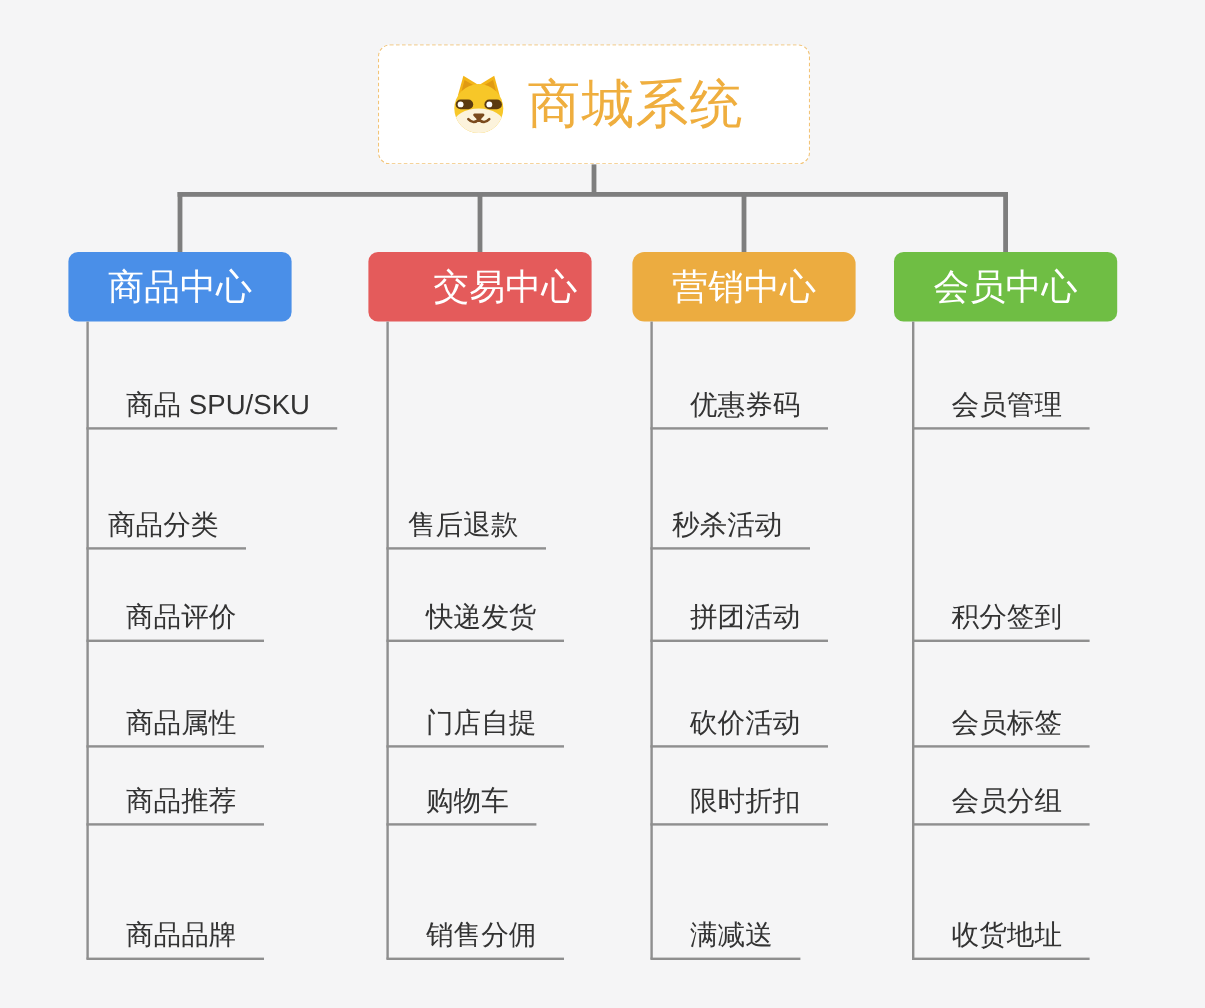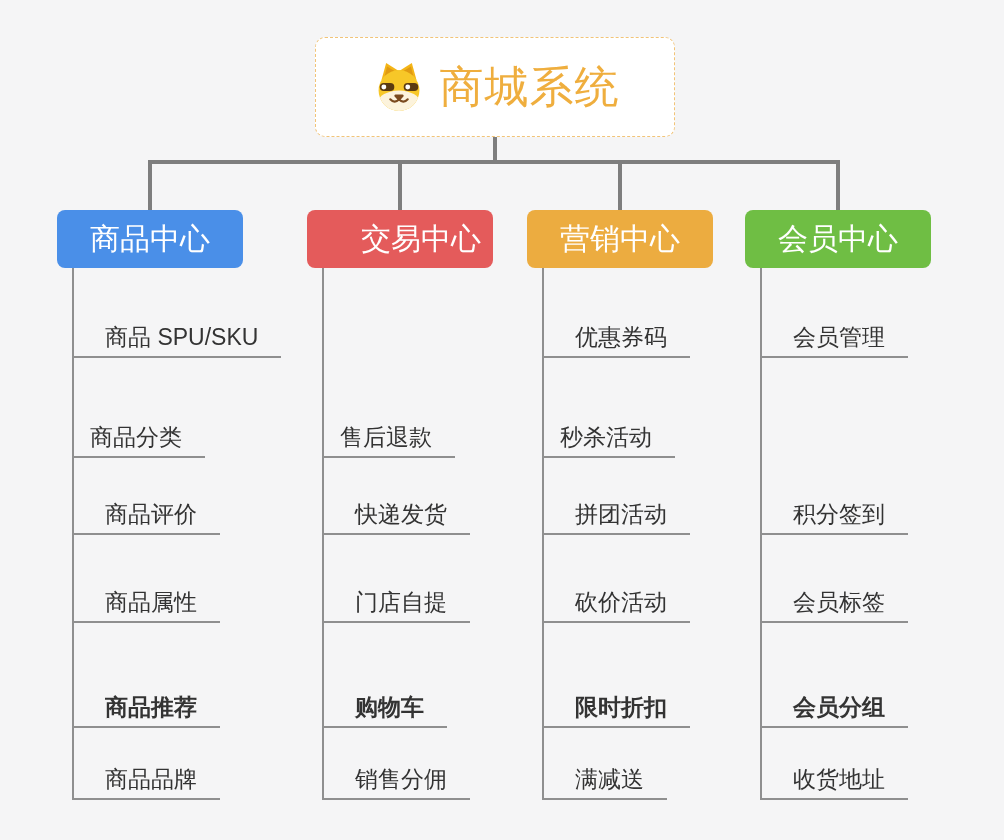--- a/index.html
+++ b/index.html
@@ -131,7 +131,7 @@
   </div>
 
   <div class="branch branch-2">
-    <div class="branch-header" style="background-color: rgb(236, 172, 64);">营销中心</div>
+    <div class="branch-header" style="background-color: rgb(236, 172, 64); border-radius: 10px;">营销中心</div>
     <div class="branch-vline"></div>
     <div class="item item-0">优惠券码</div>
     <div class="item item-1">秒杀活动</div>

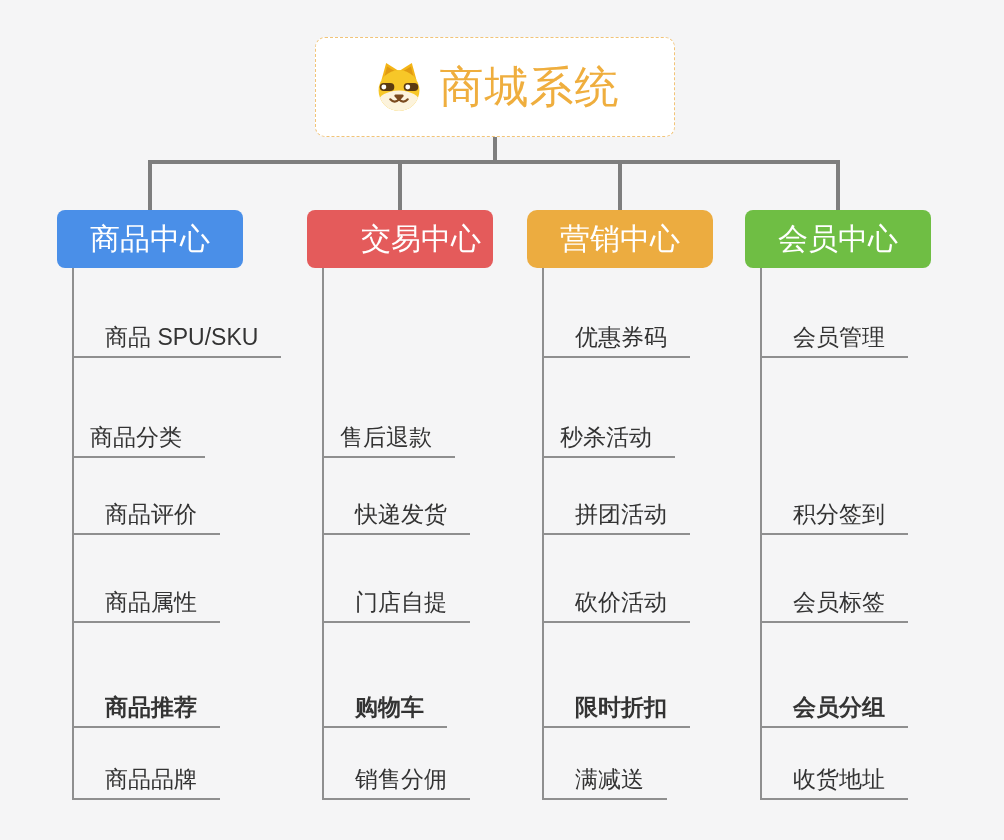--- a/index.html
+++ b/index.html
@@ -72,7 +72,7 @@
   }
   .item-0 { top:110px; } .item-1 { top:210px;padding-left:18px; }
   .item-2 { top:287px; } .item-3 { top:375px; }
-  .item-4 { top:480px;font-weight:bold; } .item-5 { top:552px; }
+  .item-4 { top:440px; } .item-5 { top:552px; }
 </style>
 </head>
 <body>

